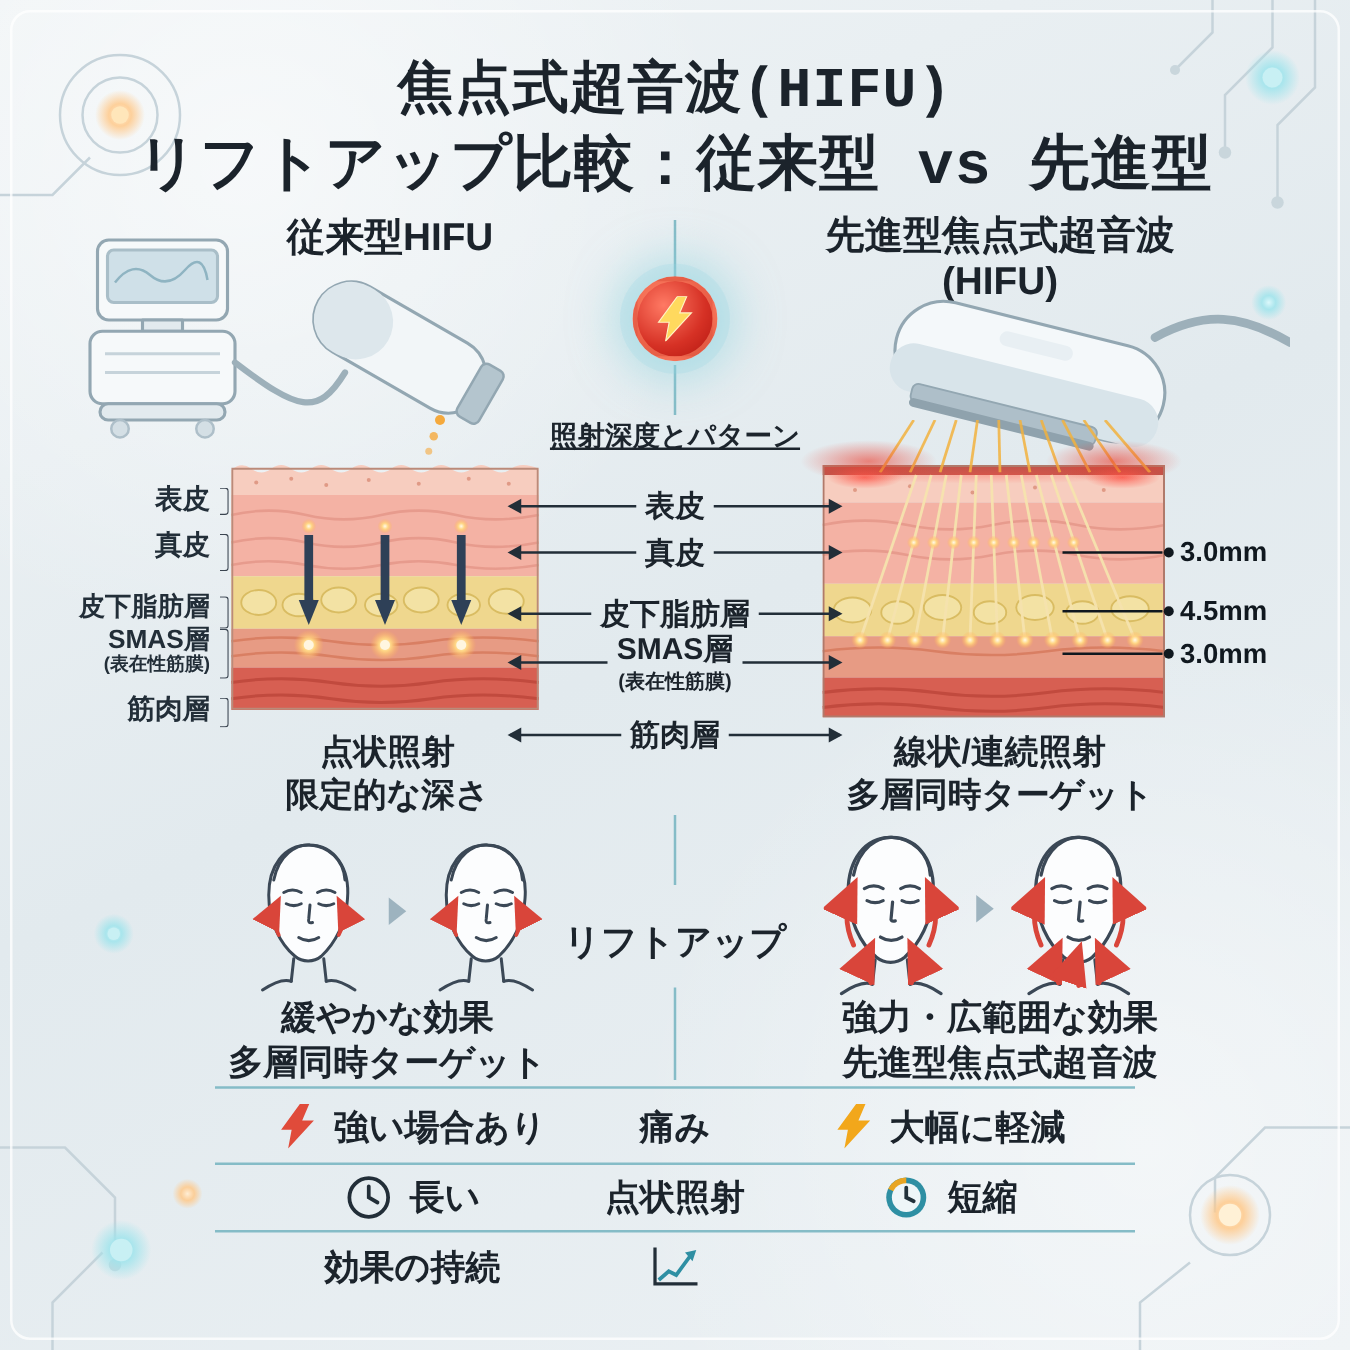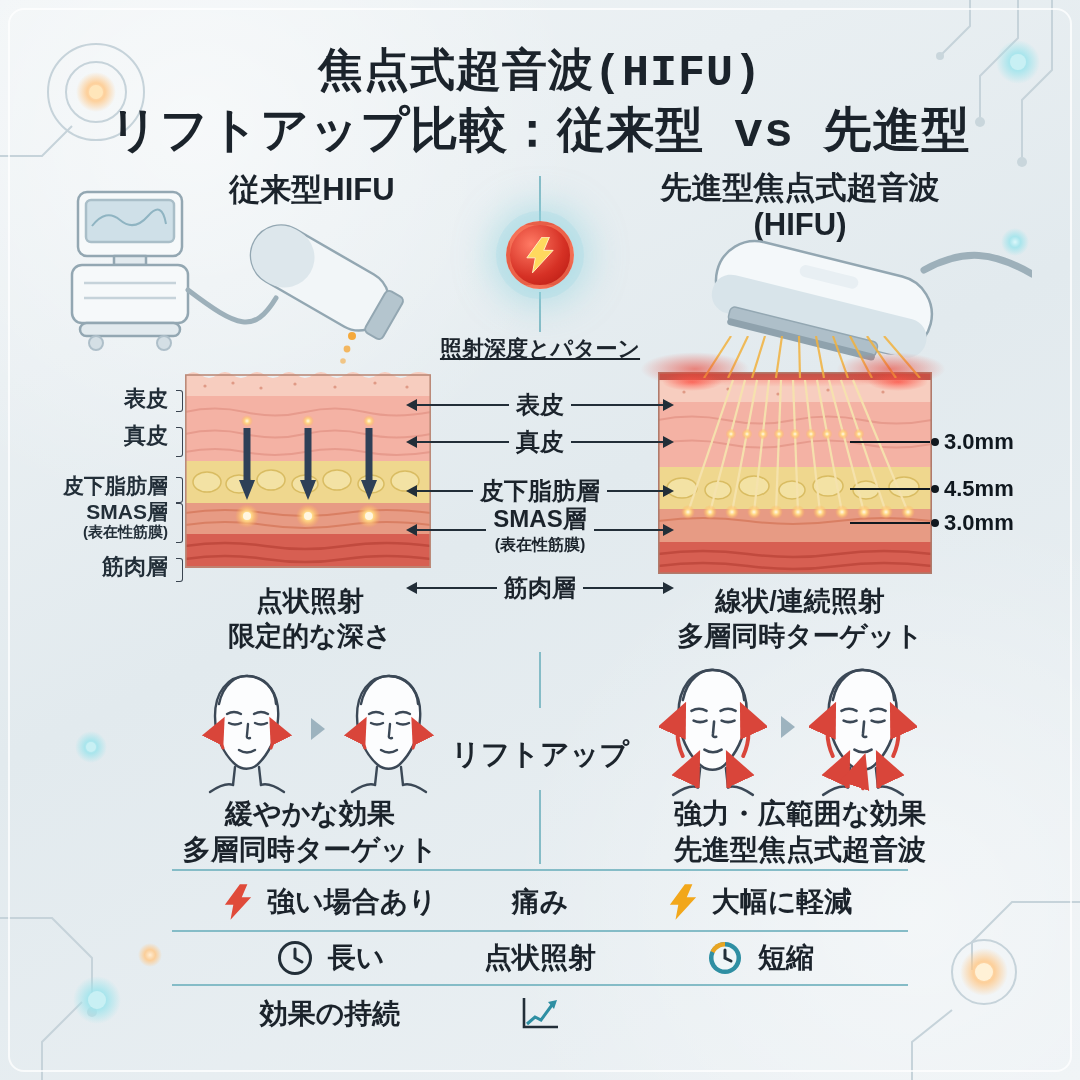--- a/index.html
+++ b/index.html
@@ -60,7 +60,7 @@
   .lift-title { position:absolute; top:712px; left:430px; width:220px; text-align:center; font-size:29px; font-weight:700; line-height:1.3;margin-top:24px; }
 
   .comp-row { position:absolute; left:180px; width:740px; display:grid; grid-template-columns:300px 120px 320px; align-items:center; }
-  .comp-cell { display:flex; align-items:center; justify-content:center; gap:14px; font-size:28px; font-weight:700; color:#1b232b; }
+  .comp-cell { display:flex; justify-content:center; gap:14px; font-size:28px; font-weight:700; color:#1b232b; }
 
   .redglow { background:radial-gradient(ellipse at center, rgba(235,60,45,.6), rgba(235,60,45,0) 70%); border-radius:50%; }
 

